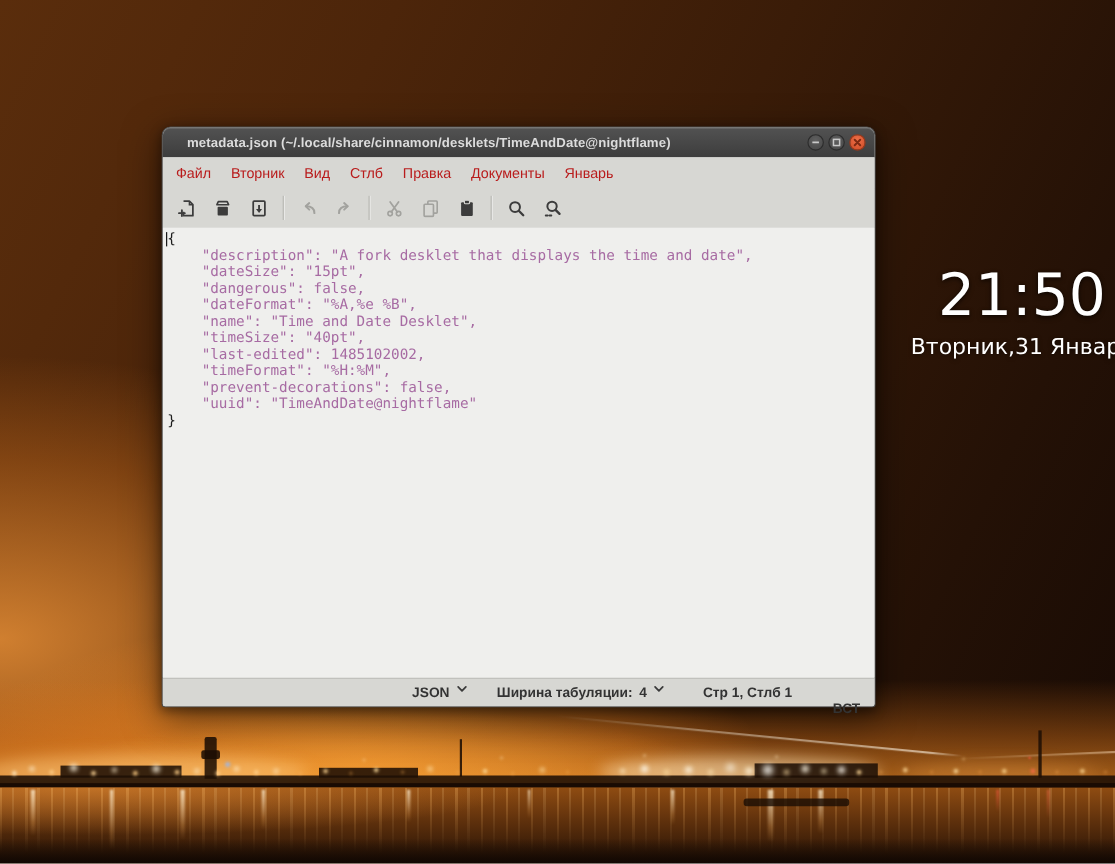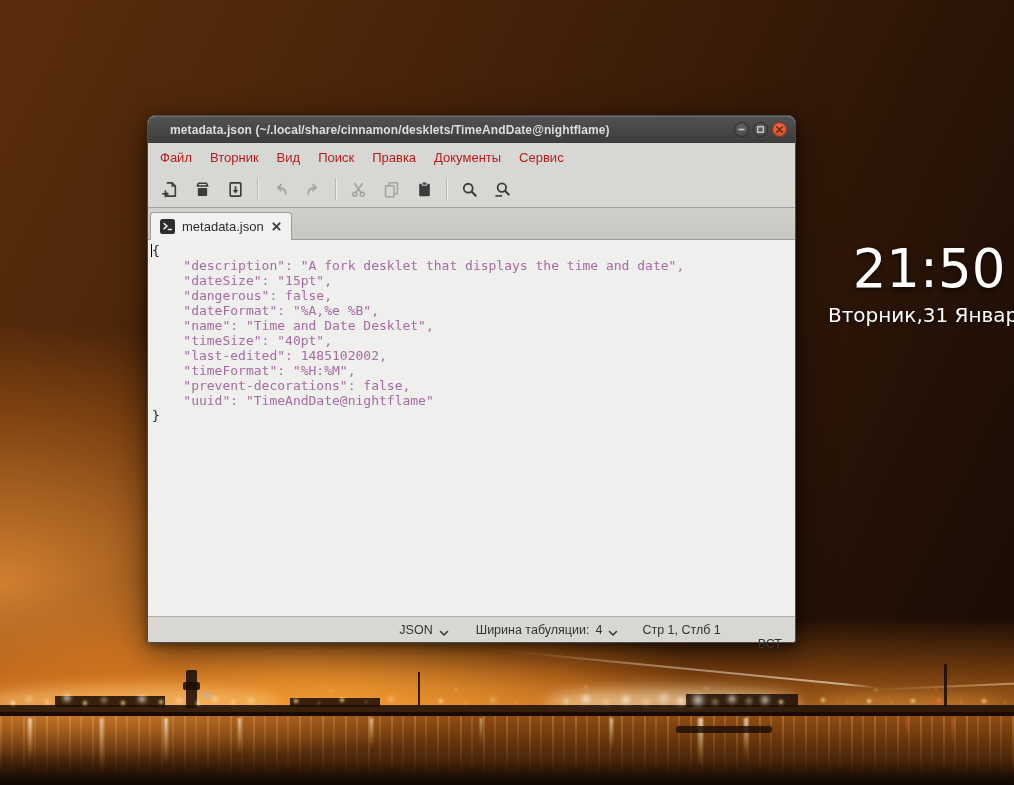--- a/index.html
+++ b/index.html
@@ -211,7 +211,7 @@
       <span class="menu-item">Файл</span>
       <span class="menu-item">Вторник</span>
       <span class="menu-item">Вид</span>
-      <span class="menu-item">Поиск</span>
+      <span class="menu-item">Стлб</span>
       <span class="menu-item">Правка</span>
       <span class="menu-item">Документы</span>
       <span class="menu-item">Сервис</span>

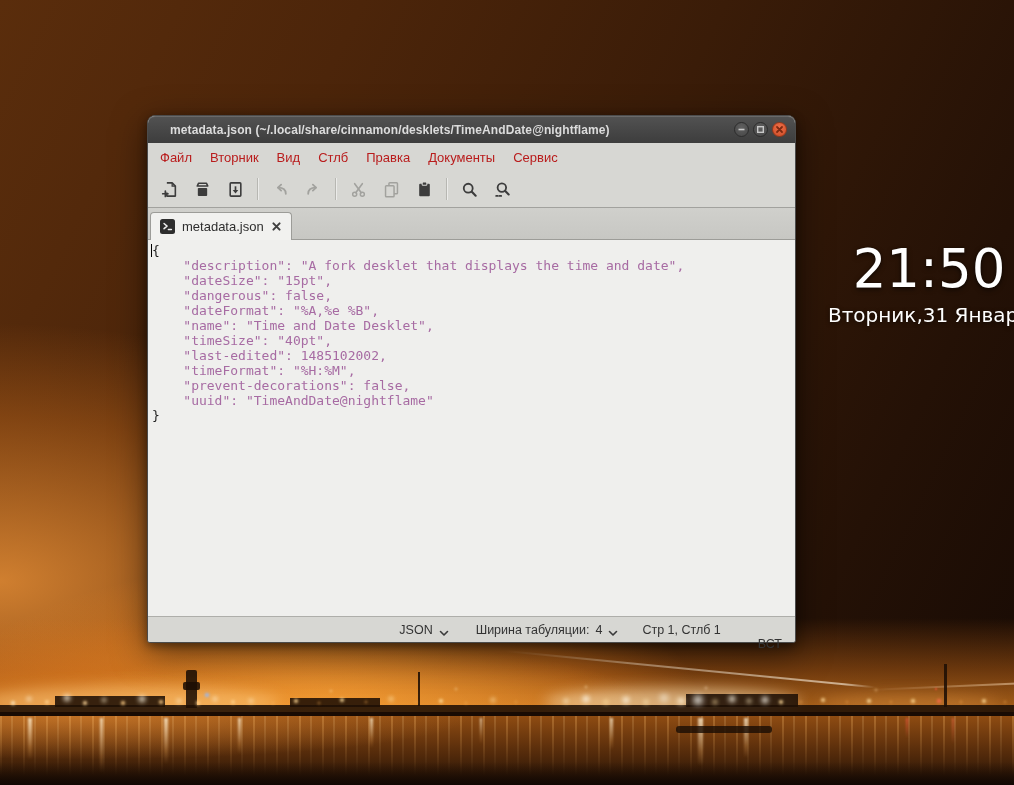--- a/index.html
+++ b/index.html
@@ -214,7 +214,7 @@
       <span class="menu-item">Стлб</span>
       <span class="menu-item">Правка</span>
       <span class="menu-item">Документы</span>
-      <span class="menu-item">Сервис</span>
+      <span class="menu-item">Январь</span>
     </div>
 
   <div class="toolbar">

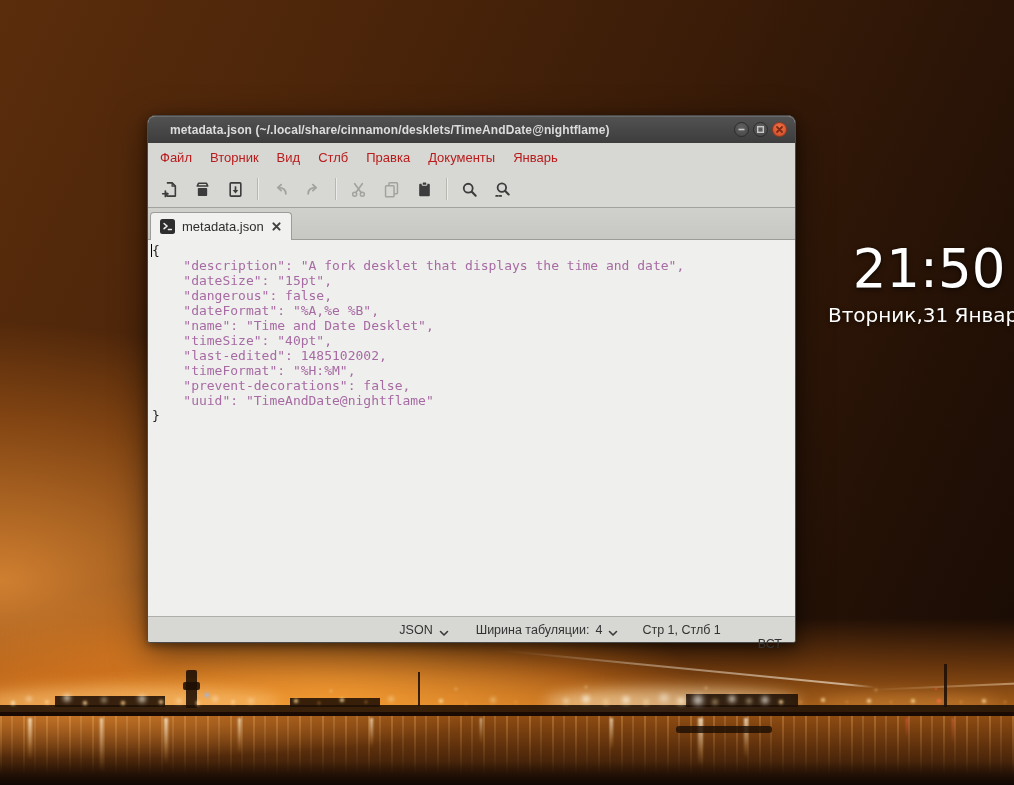--- a/index.html
+++ b/index.html
@@ -295,22 +295,6 @@
       </div>
     </div>
 
-  <div class="tabbar">
-    <div class="tab">
-      <span class="tab-icon">
-        <svg width="13" height="13" viewBox="0 0 15 15">
-            <path d="M3.5 4 l3.5 3 -3.5 3" fill="none" stroke="#efefef" stroke-width="1.7" stroke-linecap="round" stroke-linejoin="round"></path>
-            <line x1="8.5" y1="11" x2="12" y2="11" stroke="#efefef" stroke-width="1.7" stroke-linecap="round"></line>
-          </svg>
-      </span>
-      <span>metadata.json</span>
-      <span style="display:flex">
-        <svg width="11" height="11" viewBox="0 0 11 11">
-            <path d="M2.4 2.4 L8.6 8.6 M8.6 2.4 L2.4 8.6" stroke="#3f3f3f" stroke-width="2" stroke-linecap="round"></path>
-          </svg>
-      </span>
-    </div>
-  </div>
 
   <div class="editor">
     <div class="caret"></div>

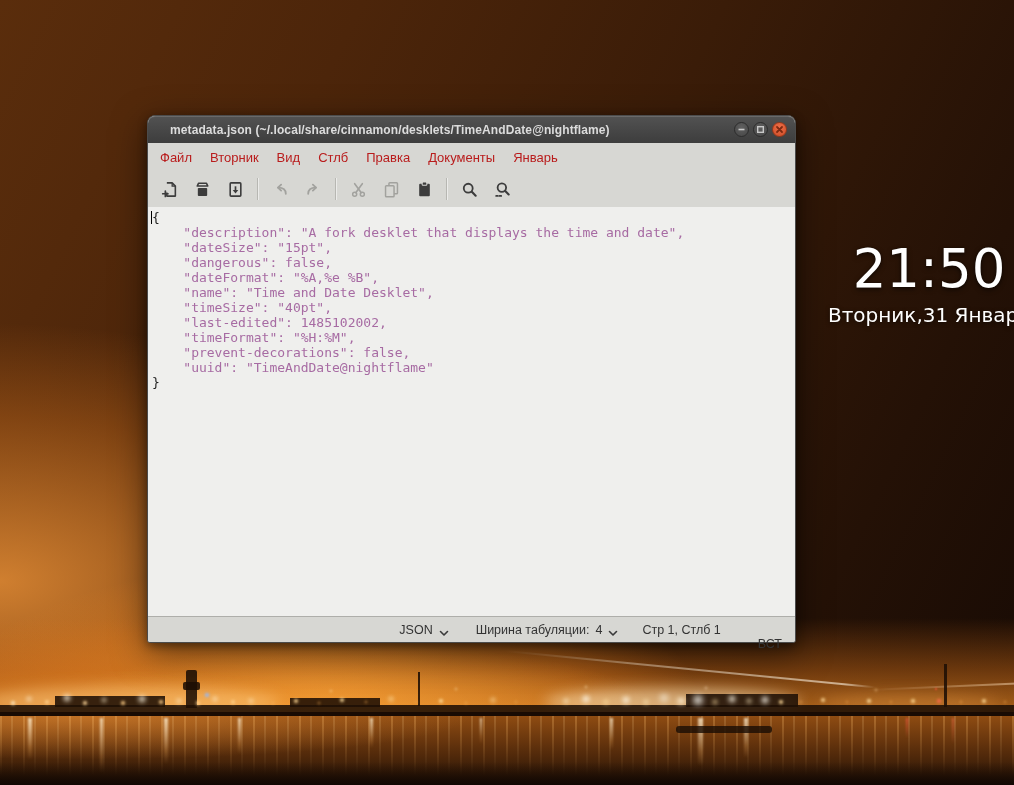--- a/index.html
+++ b/index.html
@@ -138,7 +138,7 @@
   .statusbar { height:26px; flex:0 0 26px; background:#d7d7d3; border-top:1px solid #aeaeaa;
     display:flex; align-items:center; justify-content:flex-end; font-size:12.5px; color:#333;
     padding-right:13px; border-radius:0 0 2px 2px; }
-  .sb-item { display:flex; align-items:flex-end; gap:6px; }
+  .sb-item { display:flex; align-items:flex-start; gap:6px;font-weight:bold; }
   .sb-lang { margin-right:0; }
   .sb-tab  { margin-left:27px; }
   .sb-pos  { margin-left:24px; }

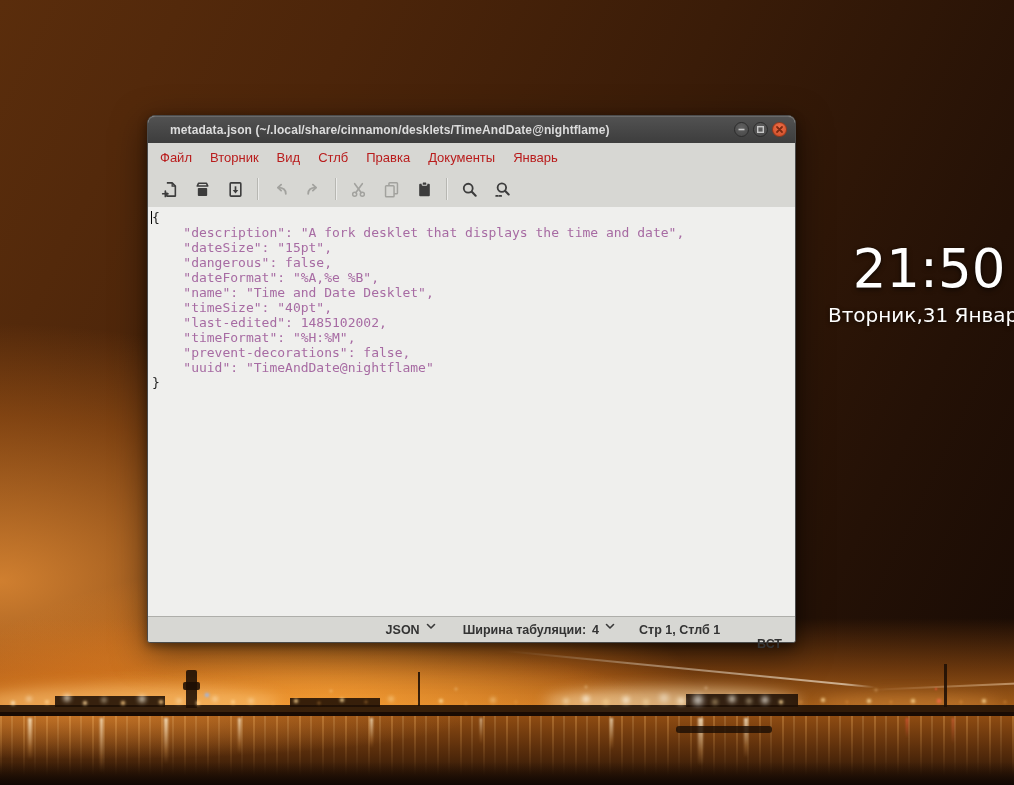--- a/index.html
+++ b/index.html
@@ -141,7 +141,7 @@
   .sb-item { display:flex; align-items:flex-start; gap:6px;font-weight:bold; }
   .sb-lang { margin-right:0; }
   .sb-tab  { margin-left:27px; }
-  .sb-pos  { margin-left:24px; }
+  .sb-pos  { margin-left:35px; }
   .sb-mode { margin-left:37px;margin-top:28px; }
 </style>
 </head>

